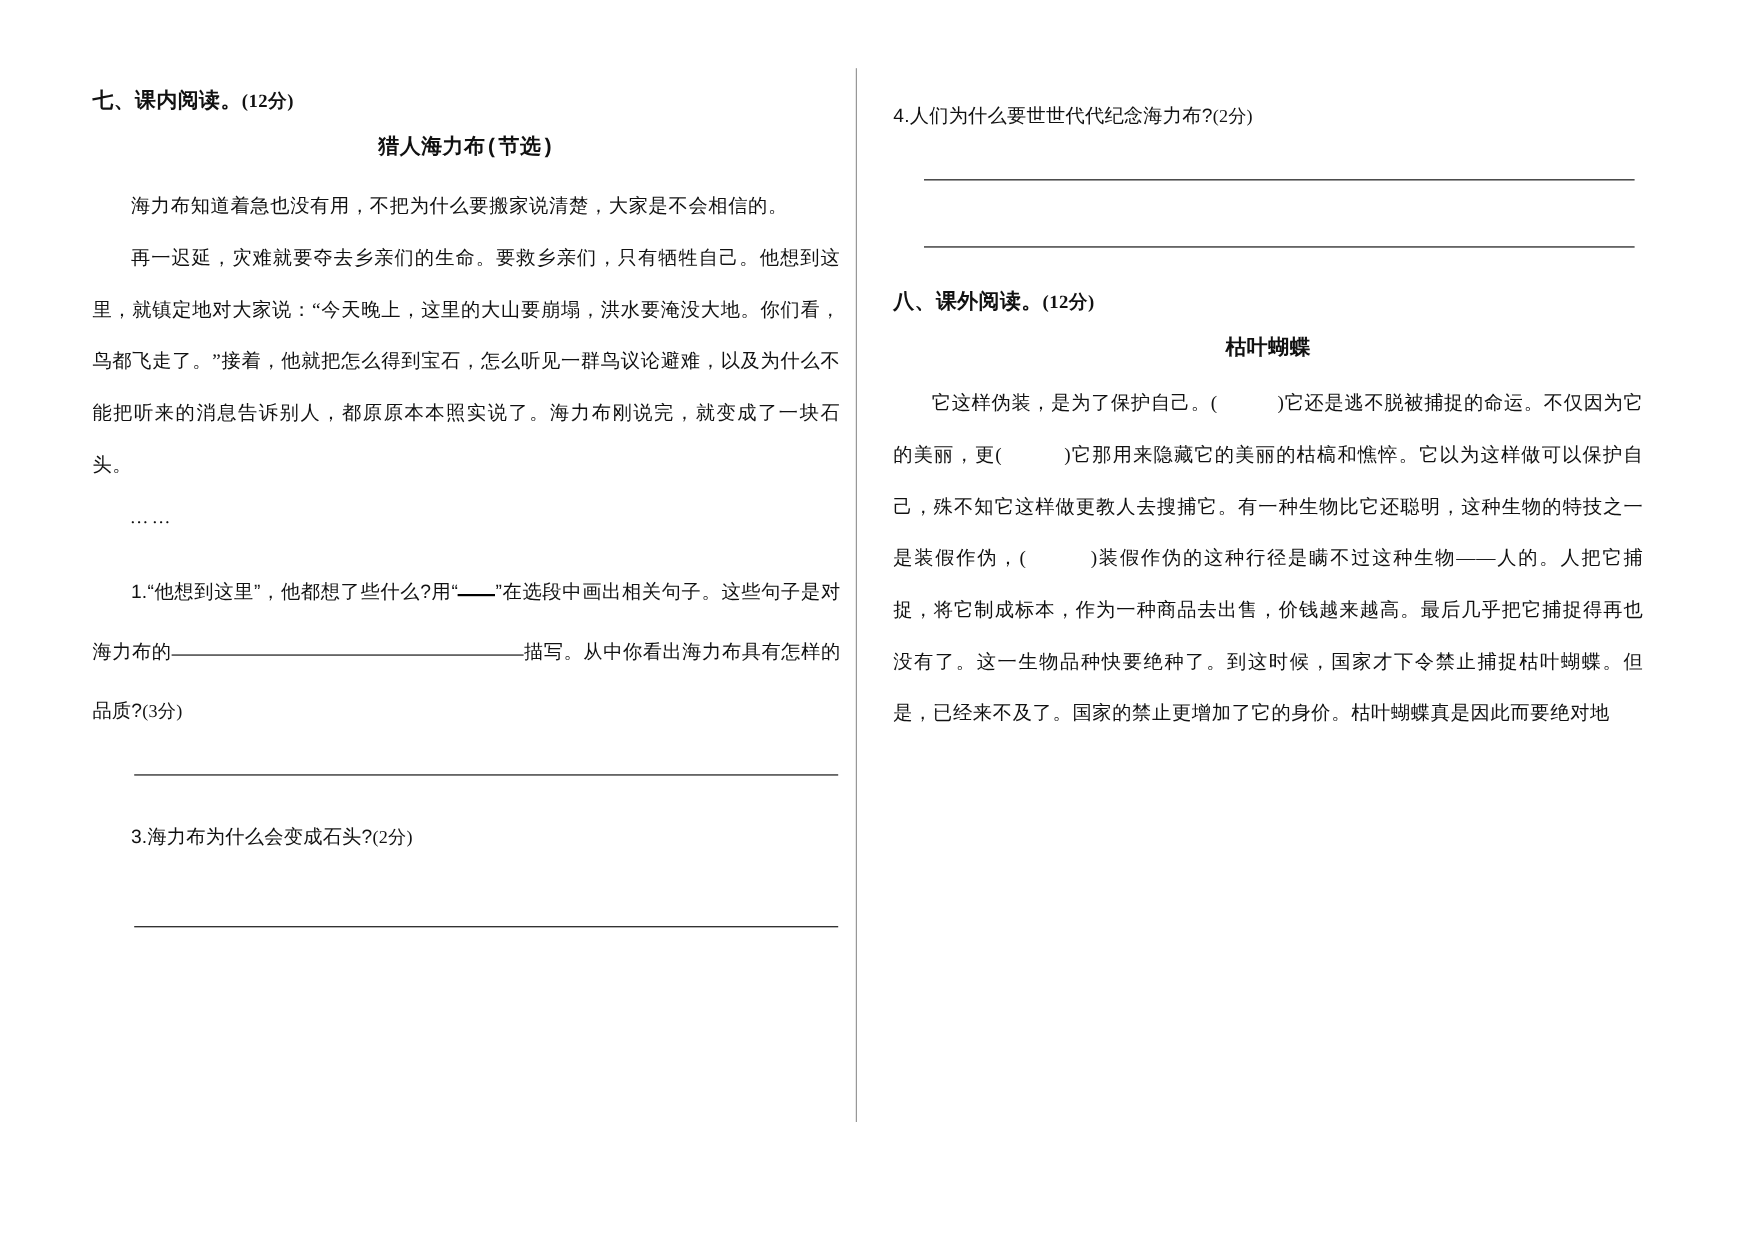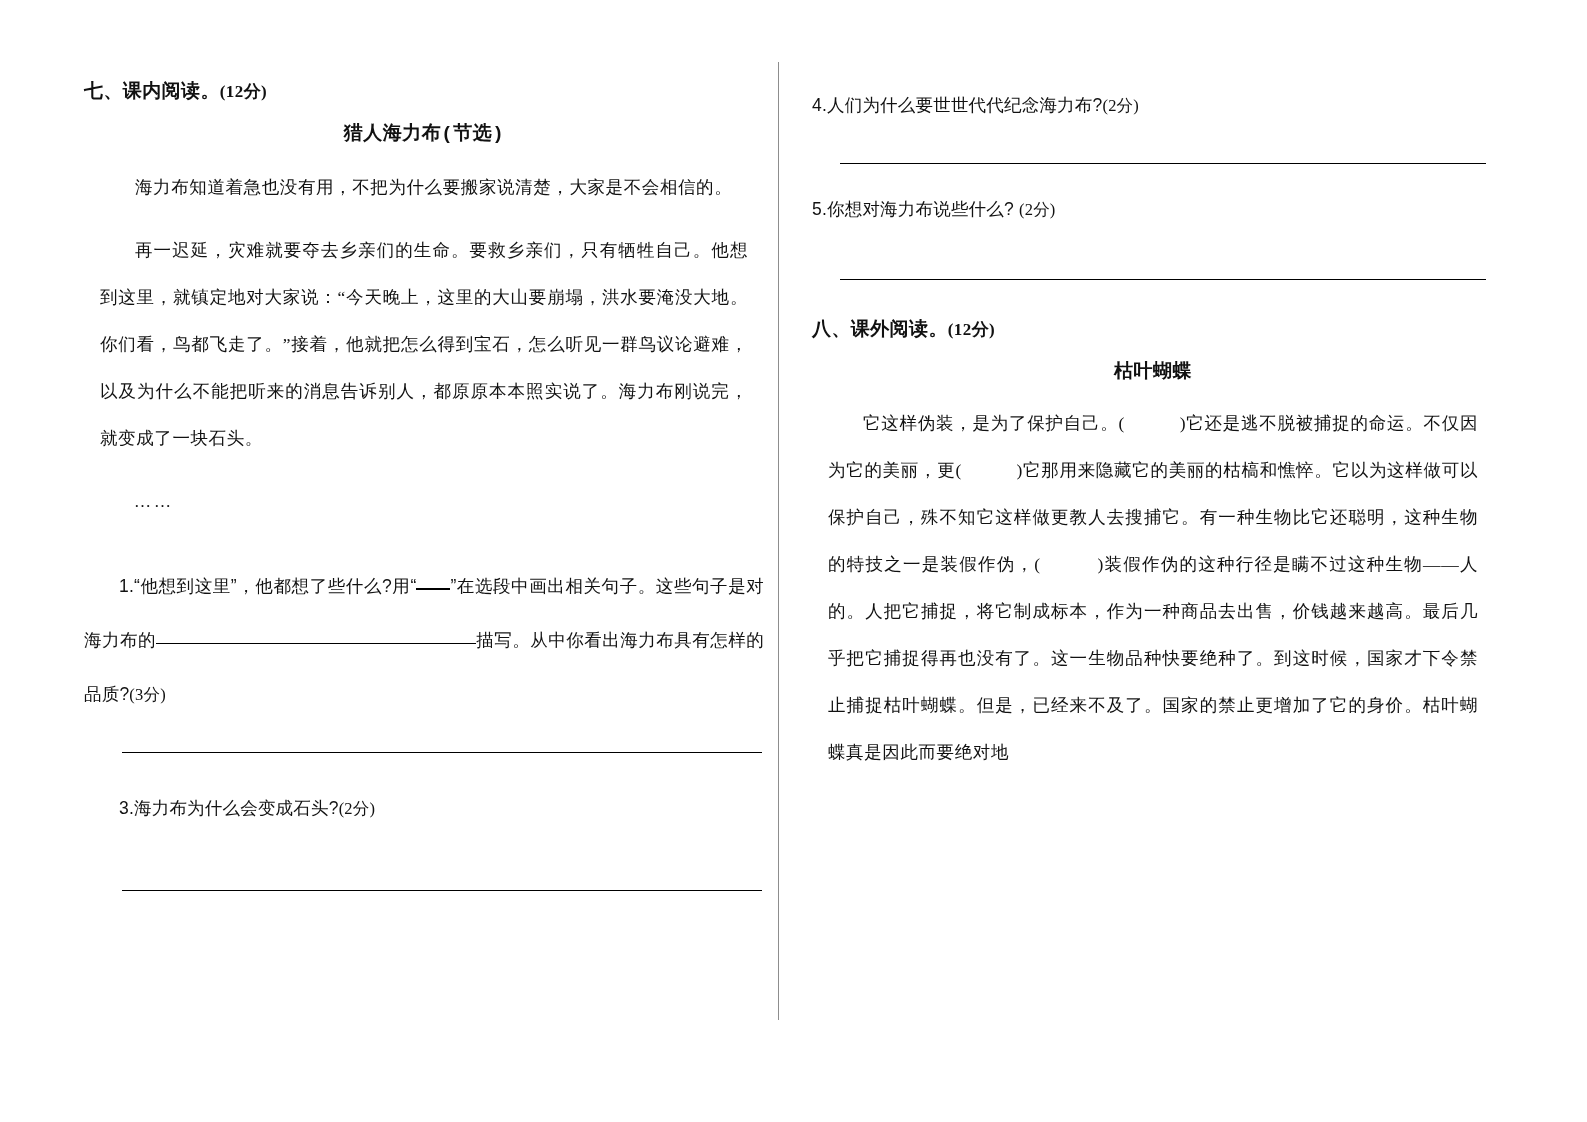--- a/index.html
+++ b/index.html
@@ -77,7 +77,7 @@
     letter-spacing: .6px;
   }
   .passage p {
-    margin: 16px;
+    margin: 0;
     text-indent: 2em;
   }
   .passage .dots {

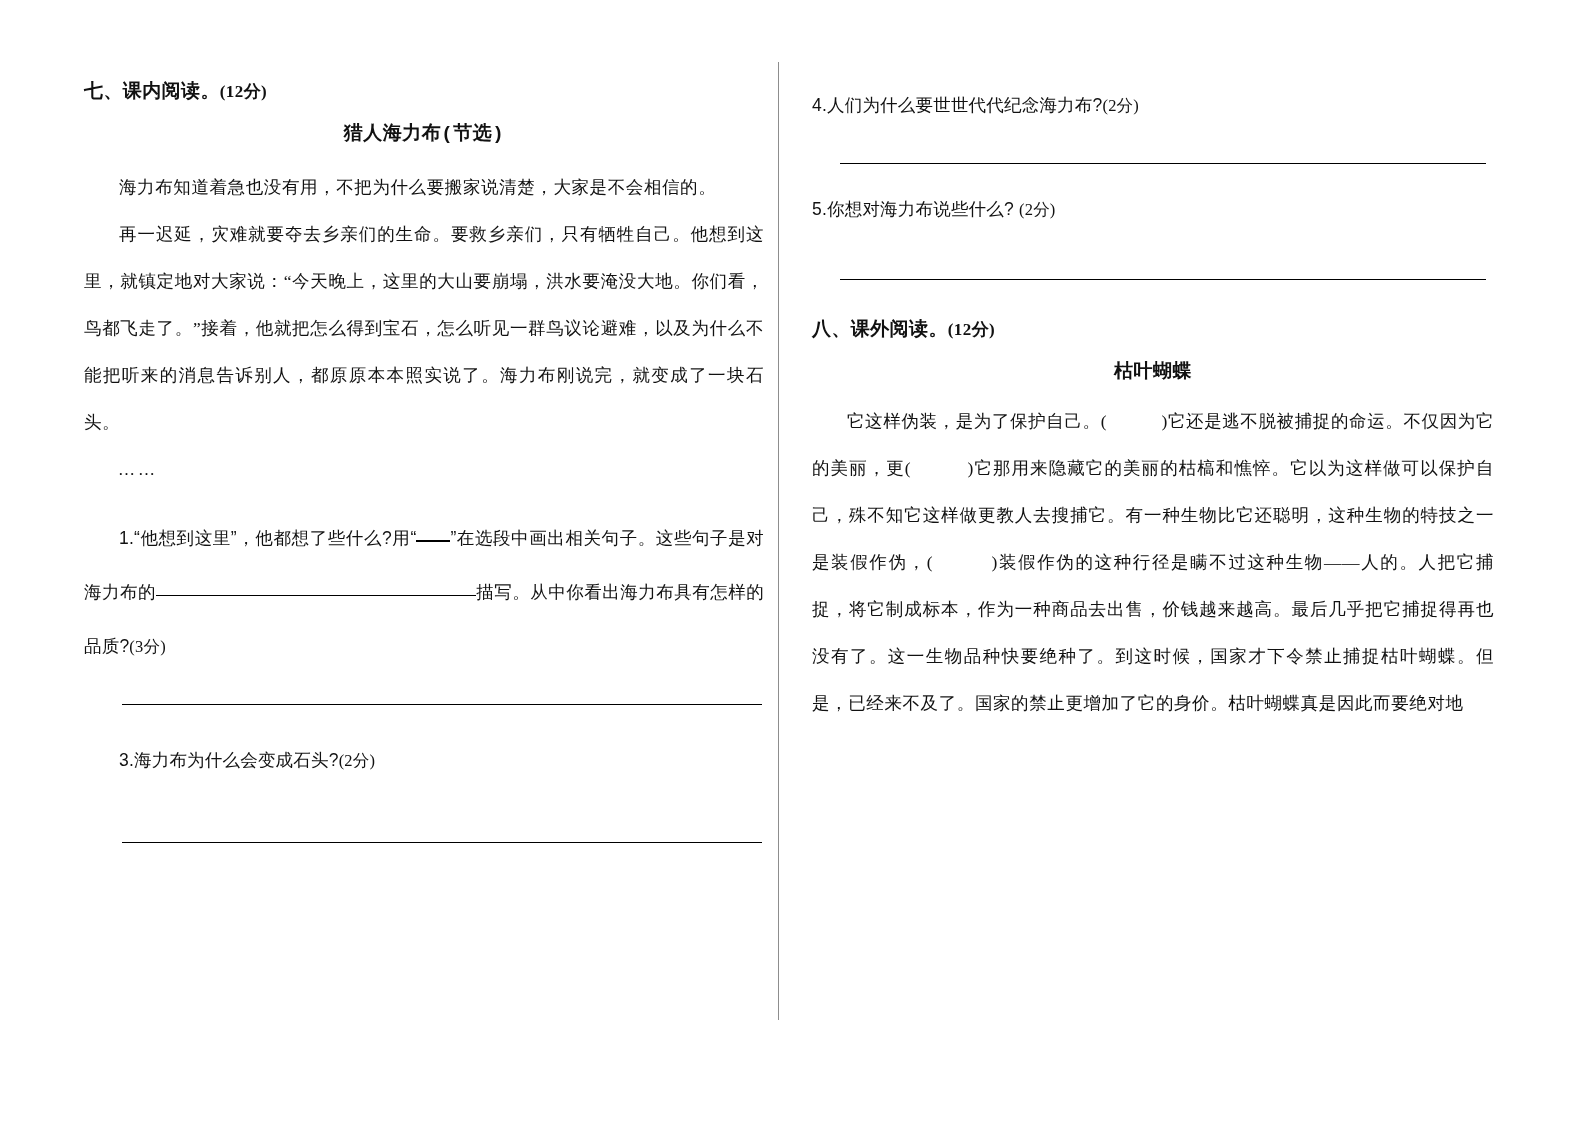--- a/index.html
+++ b/index.html
@@ -191,7 +191,6 @@
 
       <div class="spacer-18"></div>
 
-      <p class="flush"><span>5.</span><span>你想对海力布说些什么?</span>&nbsp;<span class="q-pts">(2分)</span></p>
 
       <div class="answer-rule ans-right deep"></div>
 

